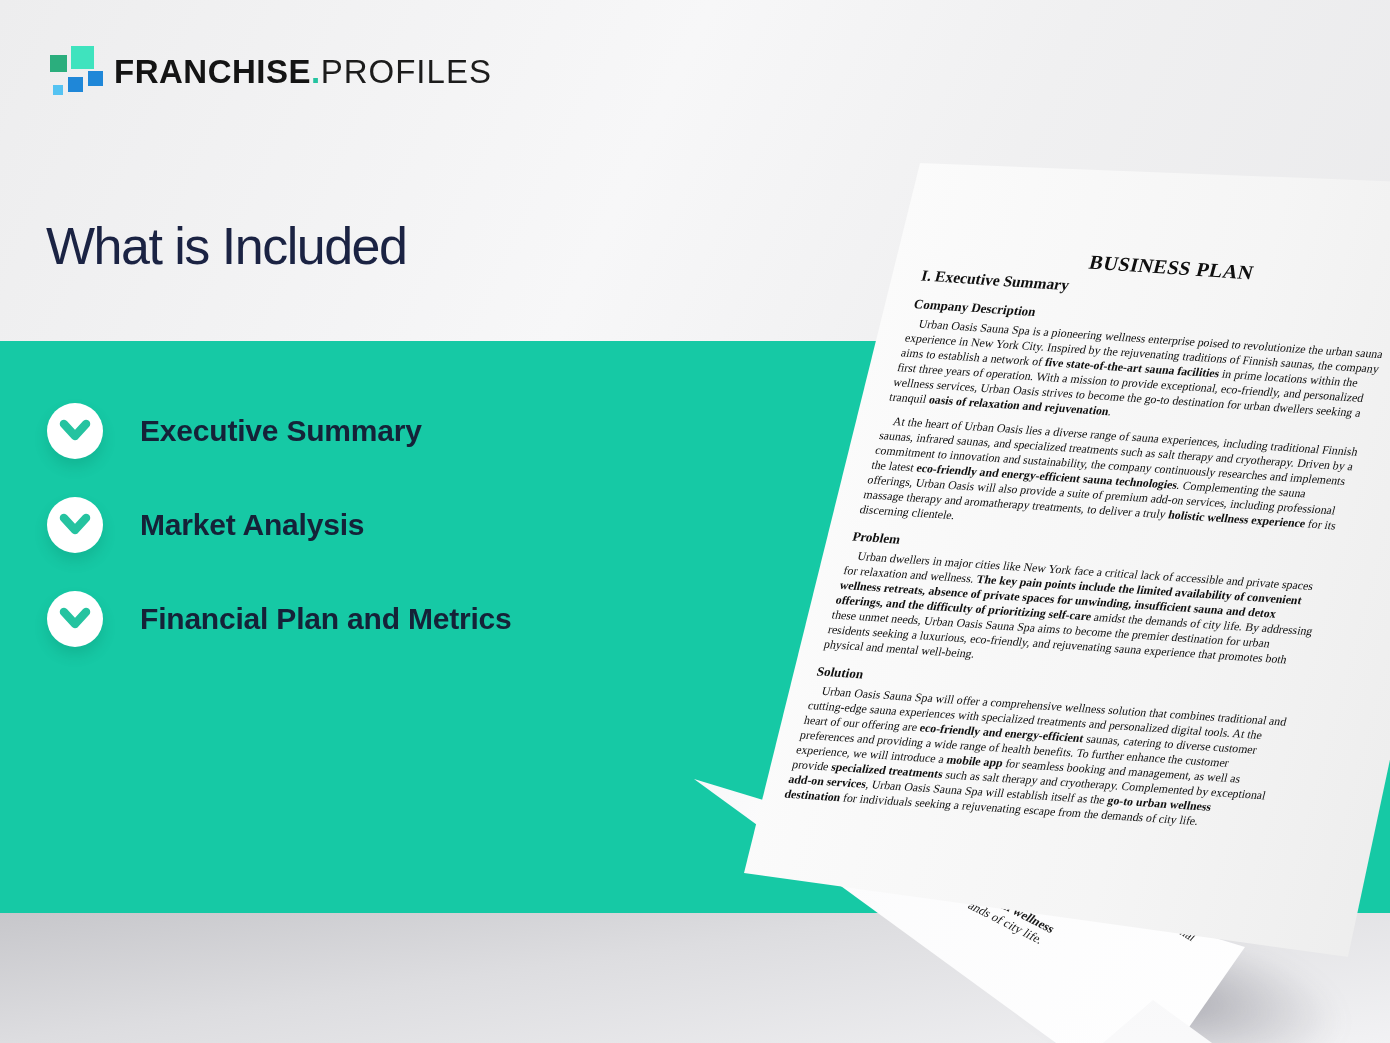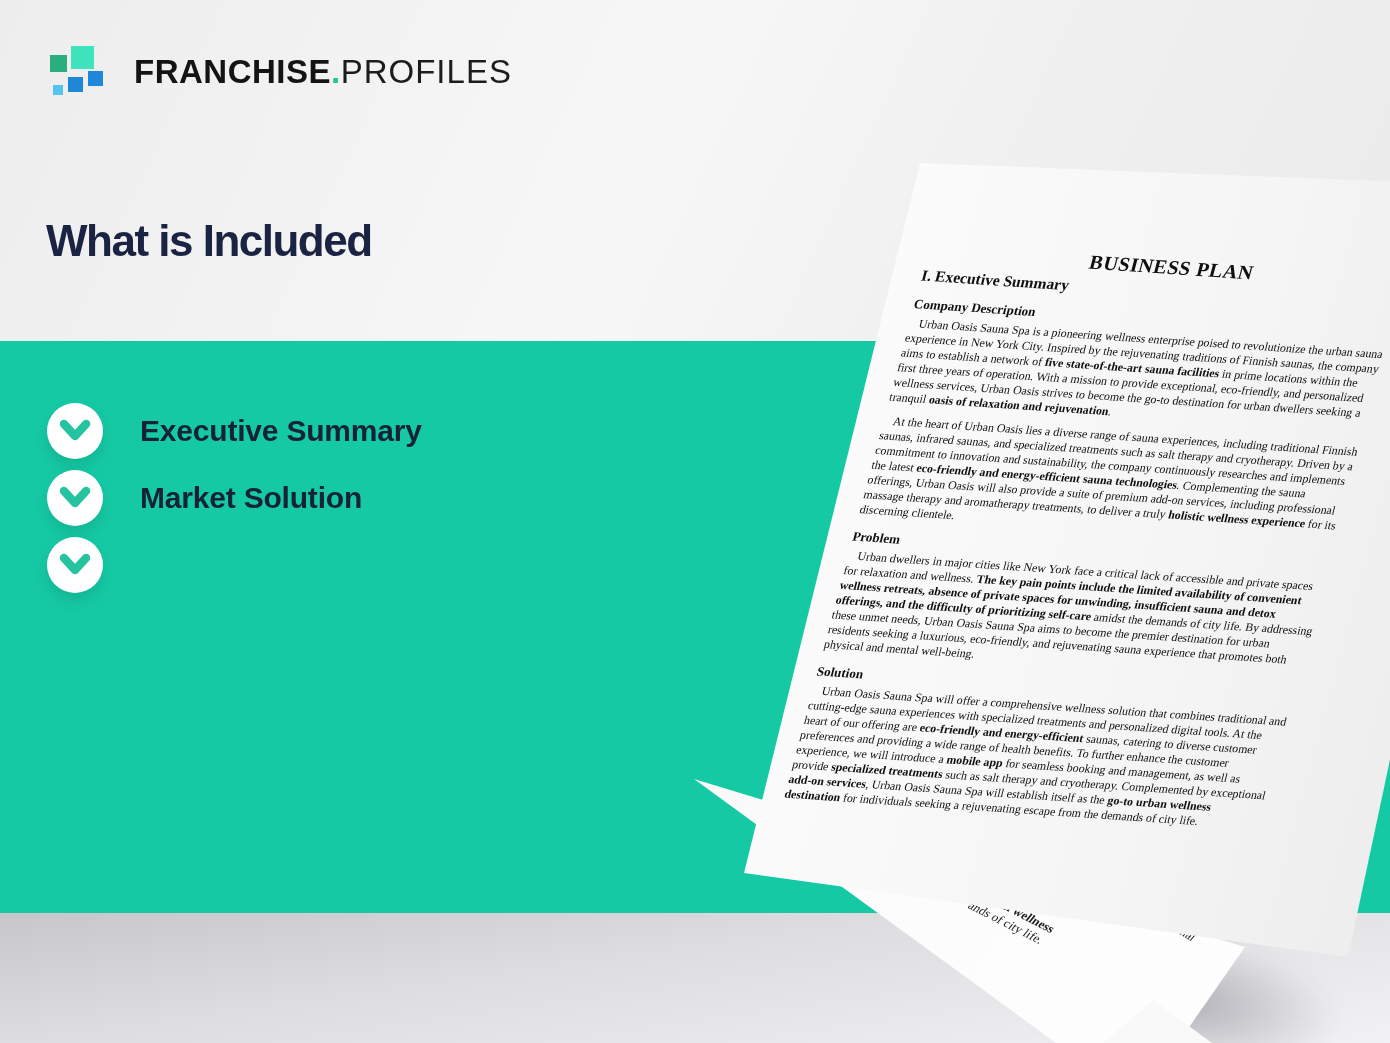--- a/index.html
+++ b/index.html
@@ -10,7 +10,7 @@
   }
 
   
-  .logo{position:absolute;left:44px;top:43px;display:flex;align-items:center;gap:28px;}
+  .logo{position:absolute;left:44px;top:43px;display:flex;align-items:center;gap:8px;}
   .logo-mark{position:relative;width:62px;height:58px;}
   .logo-mark span{position:absolute;display:block;}
   .sq-green{left:6px;top:12px;width:17px;height:17px;background:var(--logo-green);}

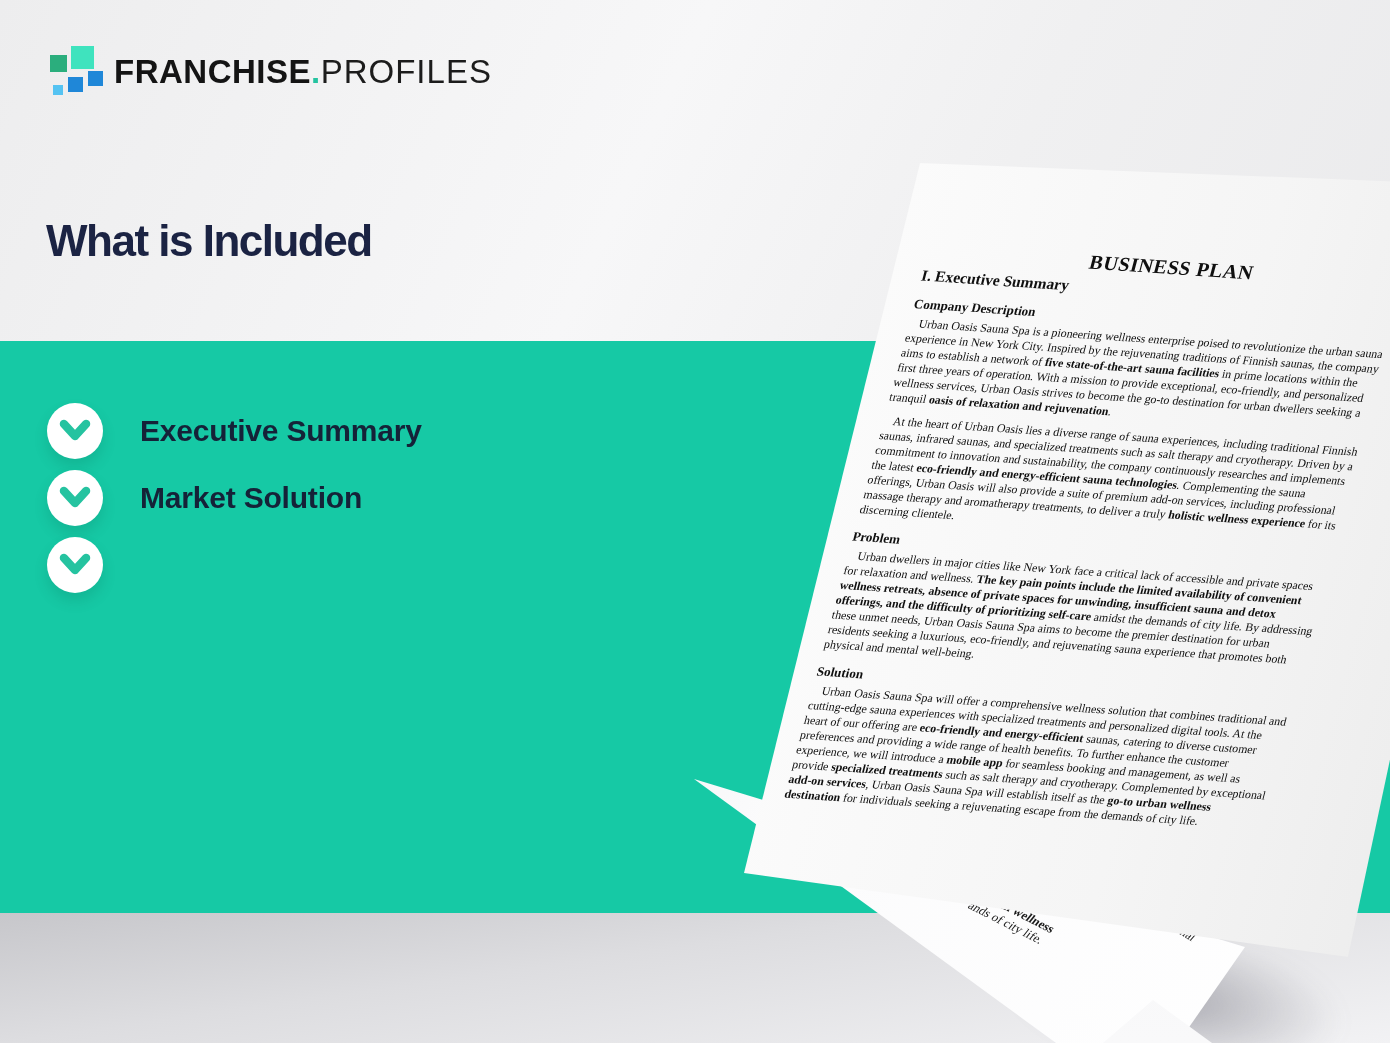--- a/index.html
+++ b/index.html
@@ -25,7 +25,7 @@
 
   .page-title{
     position:absolute;left:46px;top:216px;
-    font-size:44px;font-weight:bold;letter-spacing:-1.5px;
+    font-size:52px;font-weight:normal;letter-spacing:-1.5px;
     color:var(--navy-title);
   }
 

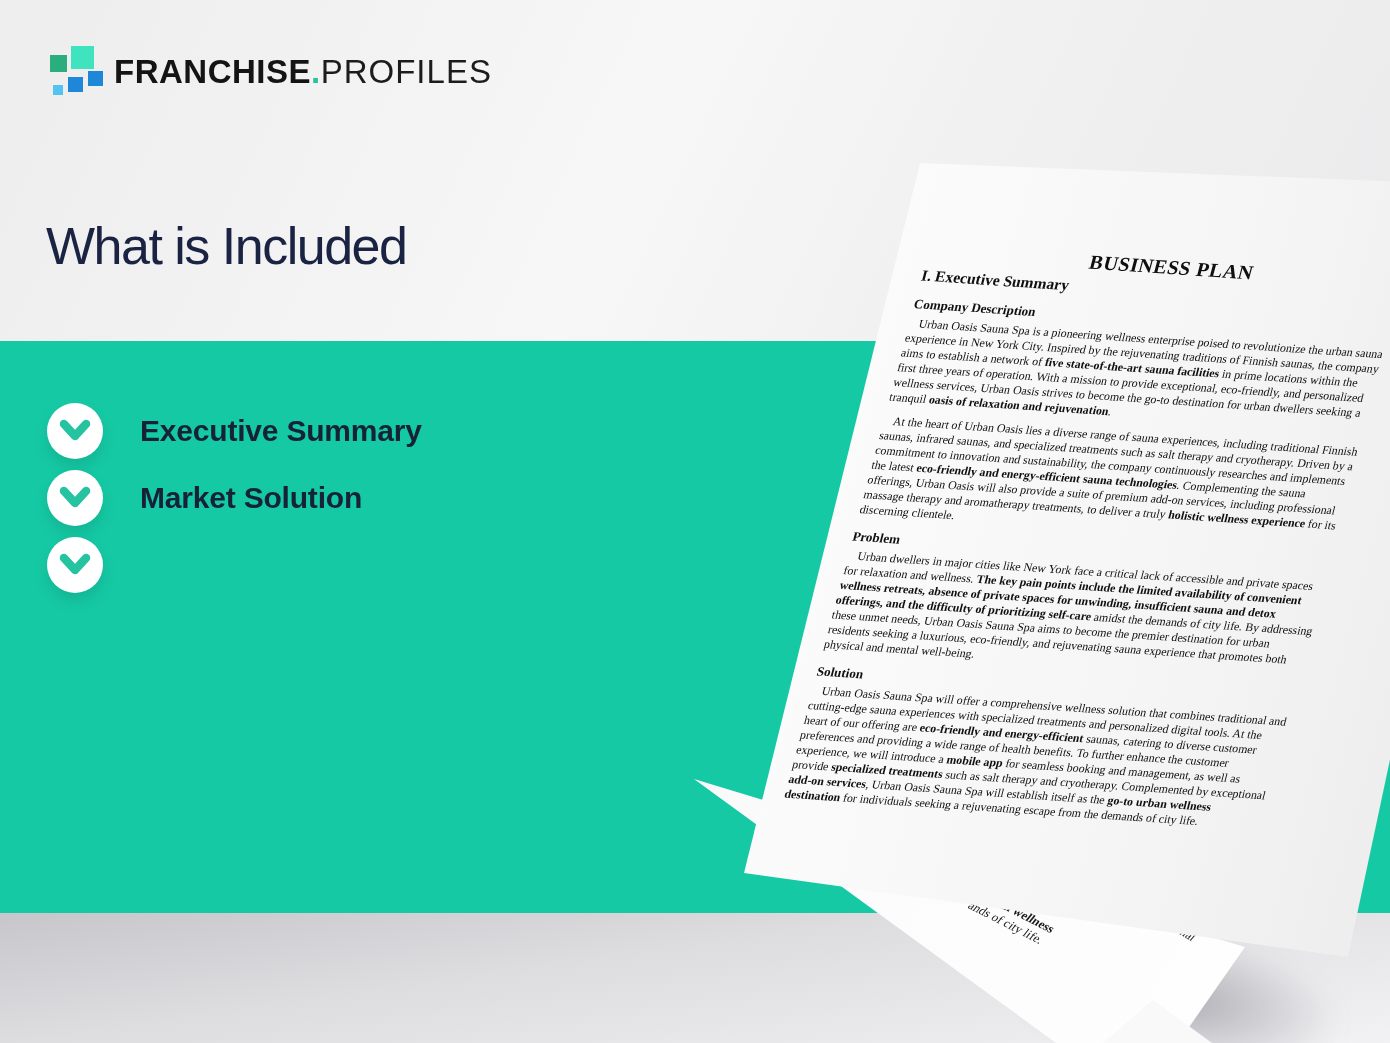--- a/index.html
+++ b/index.html
@@ -35,7 +35,7 @@
     position:absolute;left:0;top:913px;width:100%;height:130px;
     background:linear-gradient(172deg,#c7c7cb 0%,#dddde0 40%,#f2f2f4 100%);
   }
-  .included-list{position:absolute;left:47px;top:62px;display:flex;flex-direction:column;gap:11px;}
+  .included-list{position:absolute;left:47px;top:62px;display:flex;flex-direction:column;gap:38px;}
   .included-row{display:flex;align-items:center;gap:37px;height:56px;}
   .chevron-circle{
     width:56px;height:56px;border-radius:50%;background:#fff;flex:0 0 56px;

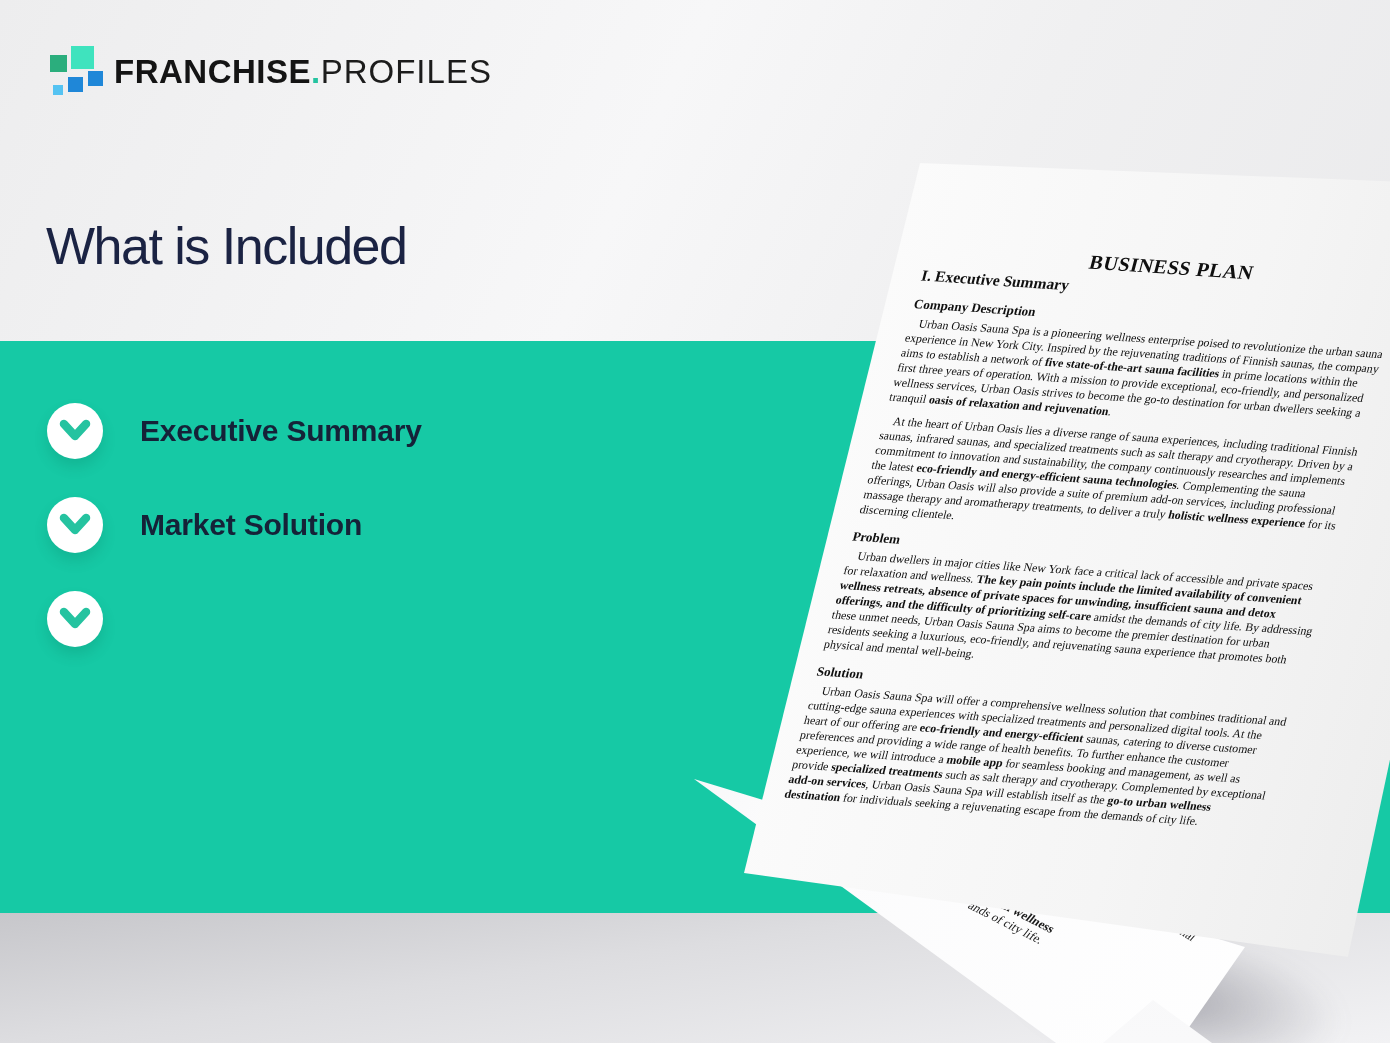--- a/index.html
+++ b/index.html
@@ -109,7 +109,7 @@
               <path d="M17 21 L28 33 L39 21" fill="none" stroke="#25C3A0" stroke-width="8.5" stroke-linecap="round" stroke-linejoin="round"></path>
             </svg>
           </div>
-          <span class="included-label">Market Solution</span>
+          <span class="included-label">Market Analysis</span>
         </div>
         <div class="included-row">
           <div class="chevron-circle">

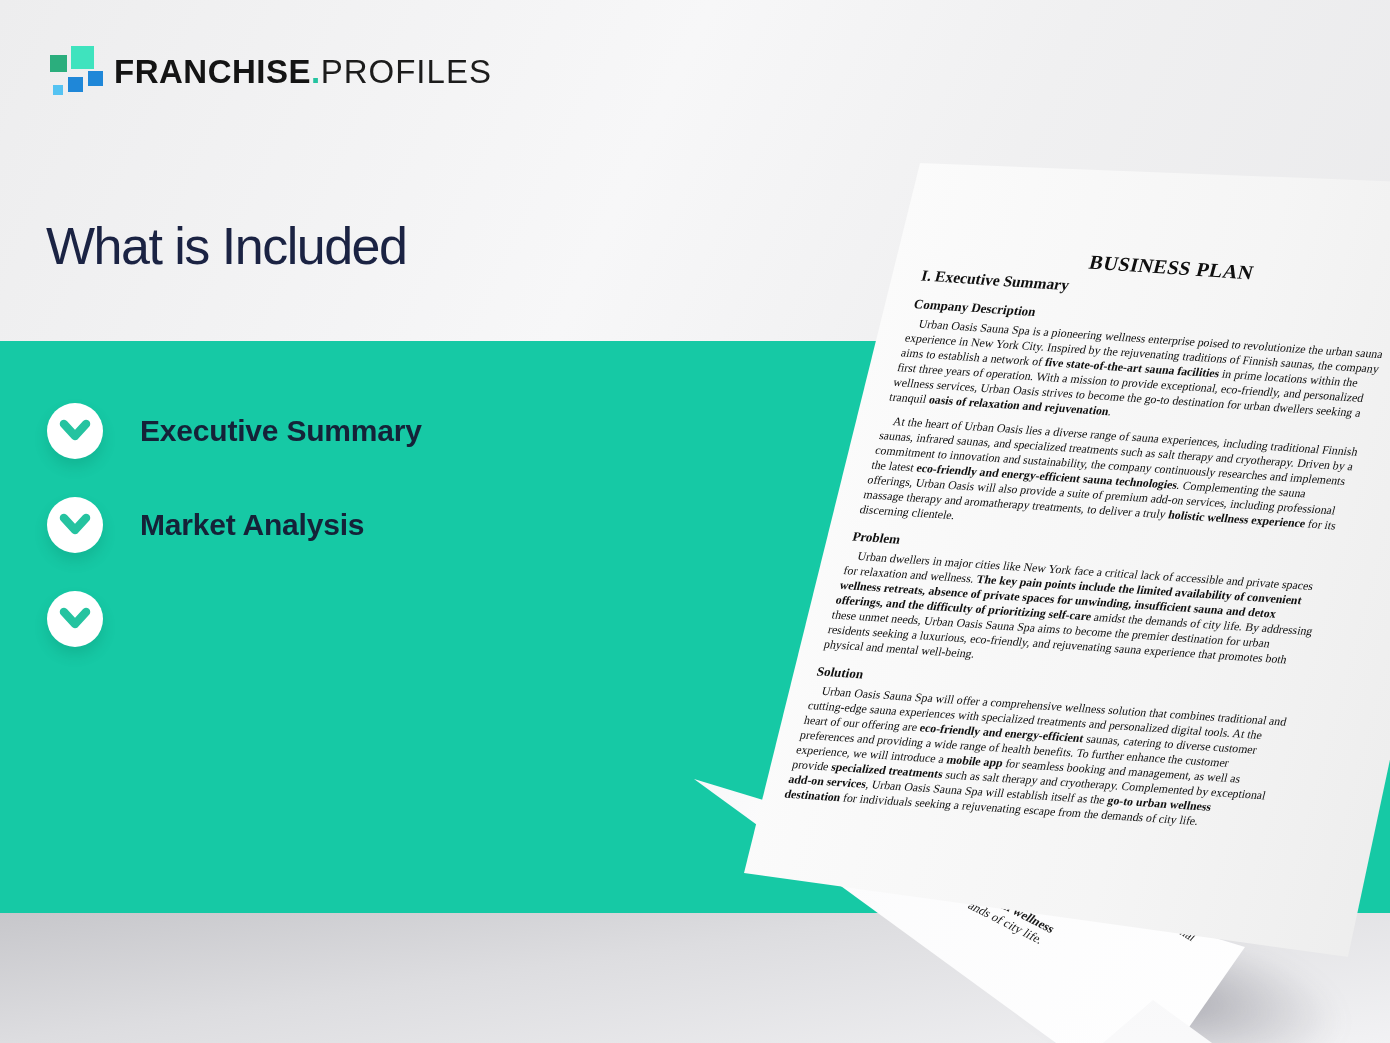--- a/index.html
+++ b/index.html
@@ -117,6 +117,7 @@
               <path d="M17 21 L28 33 L39 21" fill="none" stroke="#25C3A0" stroke-width="8.5" stroke-linecap="round" stroke-linejoin="round"></path>
             </svg>
           </div>
+          <span class="included-label">Financial Plan and Metrics</span>
         </div>
       </div>
   </div>

